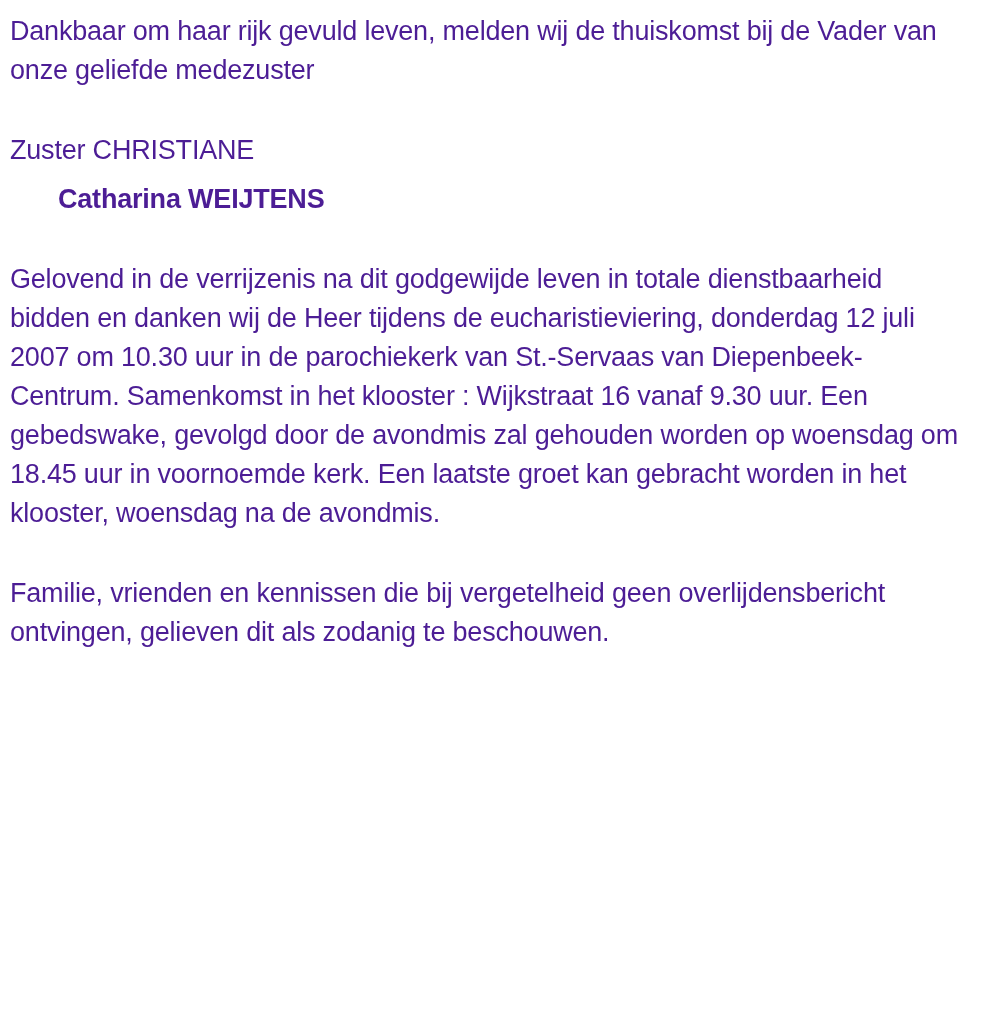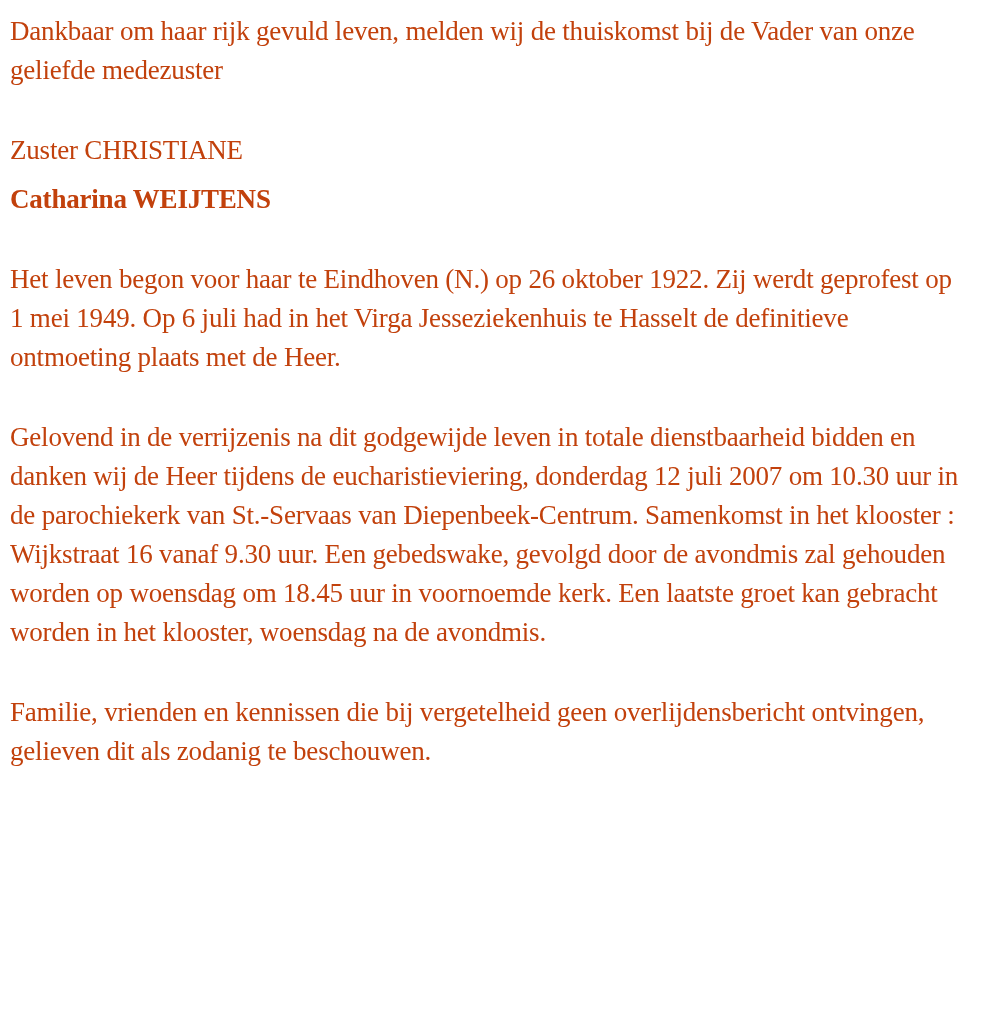--- a/index.html
+++ b/index.html
@@ -17,10 +17,10 @@
     box-sizing: border-box;
     width: 960px;
     padding: 12px 0 0 10px;
-    font-family: Liberation Serif, serif;
+    font-family: Liberation Sans, sans-serif;
     font-size: 27px;
     line-height: 39px;
-    color: #c2410c;
+    color: #4c1d95;
     letter-spacing: -0.2px;
   }
   .obituary p {

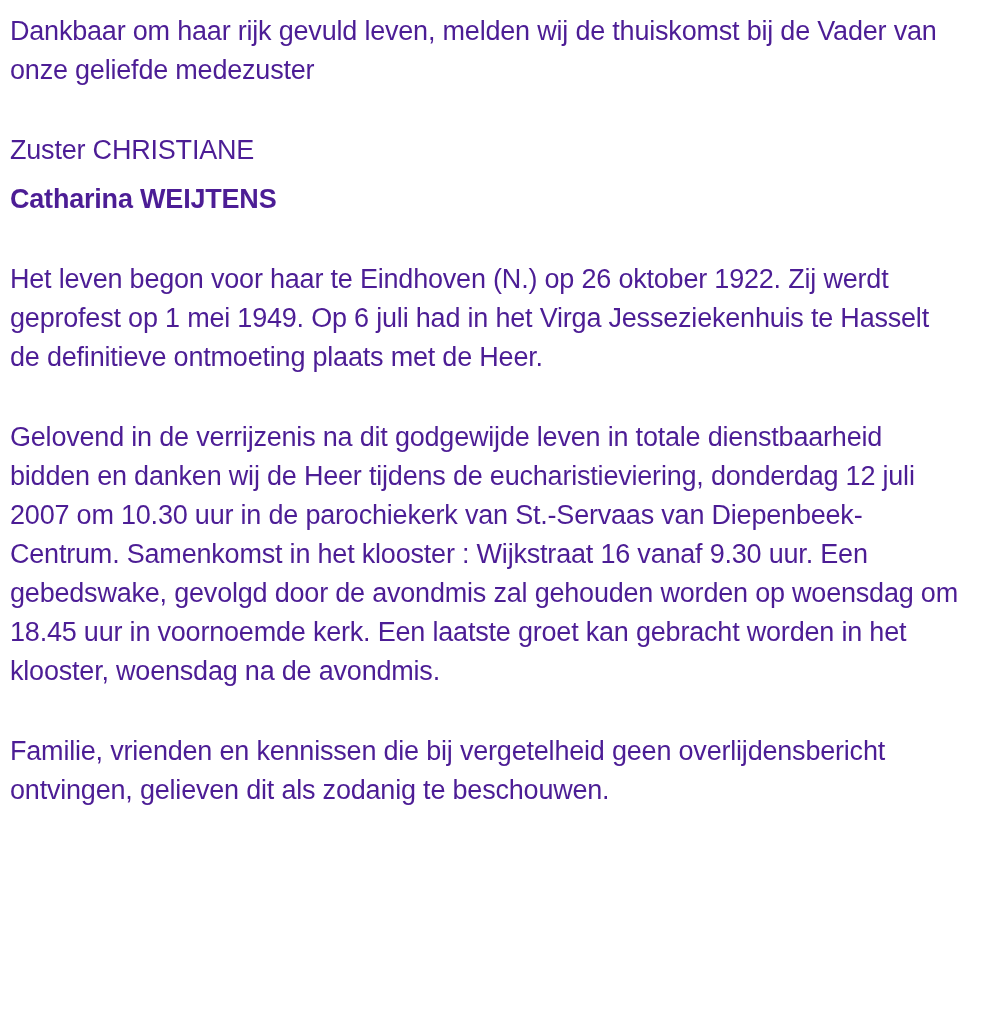--- a/index.html
+++ b/index.html
@@ -32,6 +32,7 @@
   .obituary p.name-birth {
     font-weight: bold;
     margin-bottom: 41px;
+    margin-left: 48px;
   }
   .obituary p:last-child {
     margin-bottom: 16px;

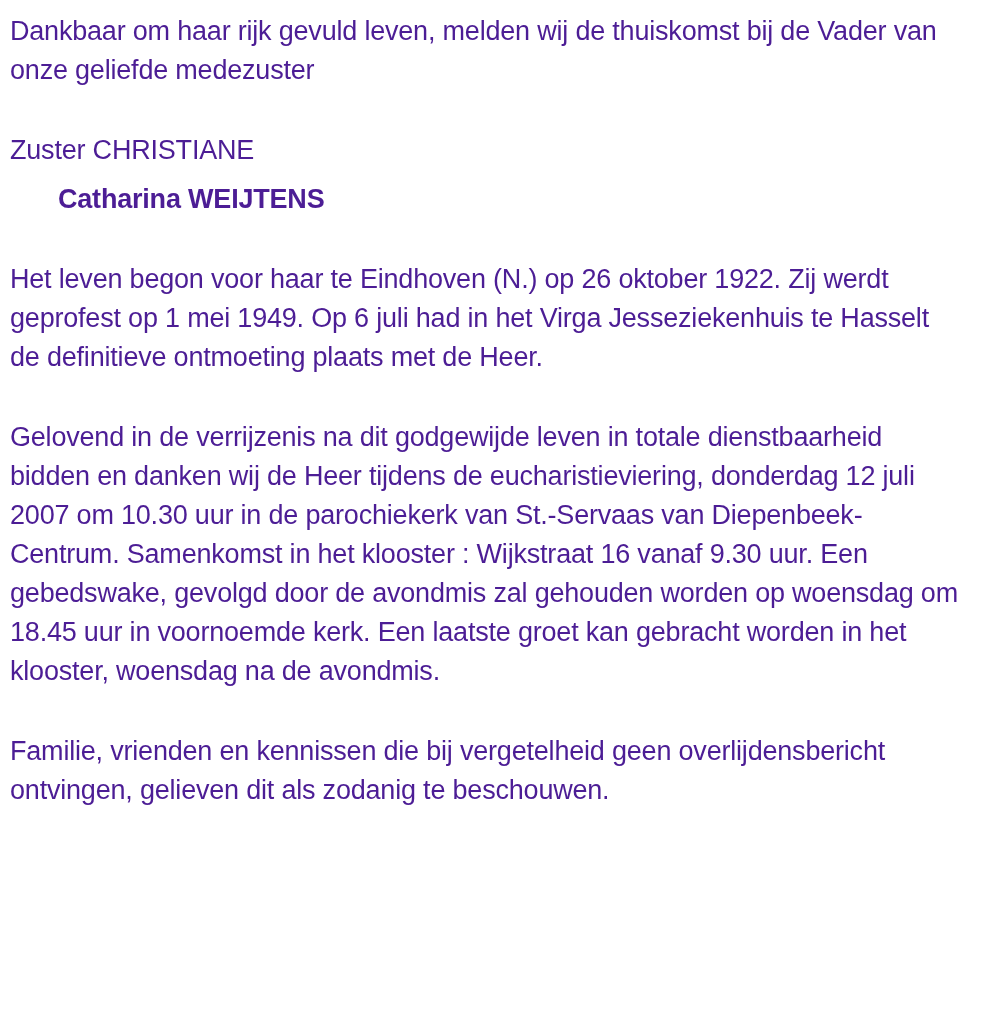--- a/index.html
+++ b/index.html
@@ -49,7 +49,6 @@
   <p class="name-birth">Catharina WEIJTENS</p>
 
 
-  <p>Het leven begon voor haar te Eindhoven (N.) op 26 oktober 1922. Zij werdt geprofest op 1 mei 1949. Op 6 juli had in het Virga Jesseziekenhuis te Hasselt de definitieve ontmoeting plaats met de Heer.</p>
 
   <p>Gelovend in de verrijzenis na dit godgewijde leven in totale dienstbaarheid bidden en danken wij de Heer tijdens de eucharistieviering, donderdag 12 juli 2007 om 10.30 uur in de parochiekerk van St.-Servaas van Diepenbeek-Centrum. Samenkomst in het klooster : Wijkstraat 16 vanaf 9.30 uur. Een gebedswake, gevolgd door de avondmis zal gehouden worden op woensdag om 18.45 uur in voornoemde kerk. Een laatste groet kan gebracht worden in het klooster, woensdag na de avondmis.</p>
 

